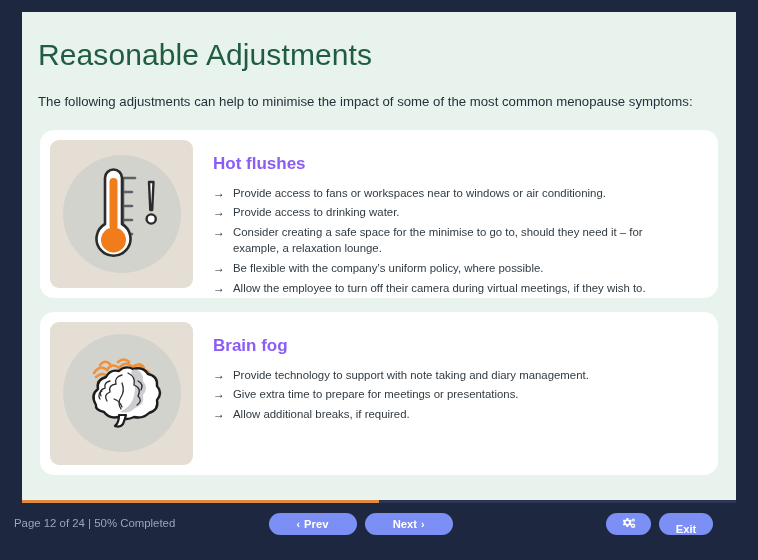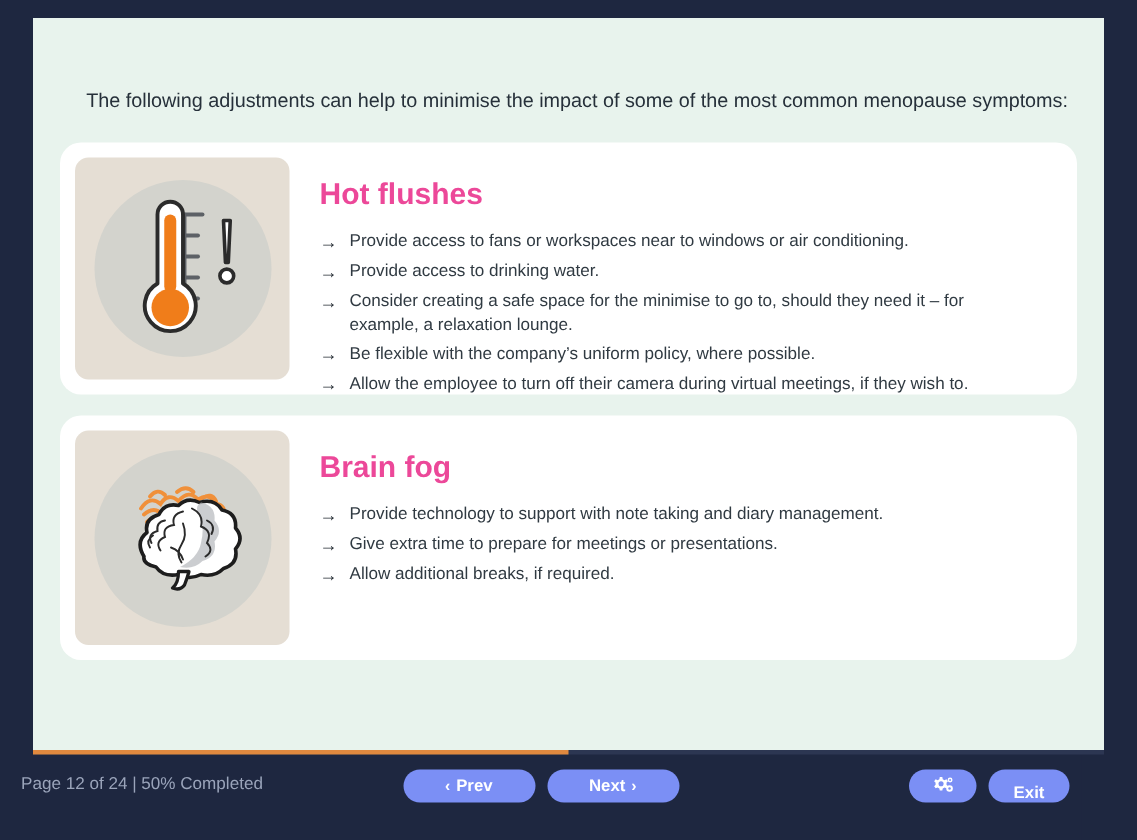--- a/index.html
+++ b/index.html
@@ -219,6 +219,7 @@
 <div id="slide-stage">
   <div id="slide-scroll">
 
+    <h1 id="page-title">Reasonable Adjustments</h1>
 
     <p id="intro-text">The following adjustments can help to minimise the impact of some of the most common menopause symptoms:</p>
 

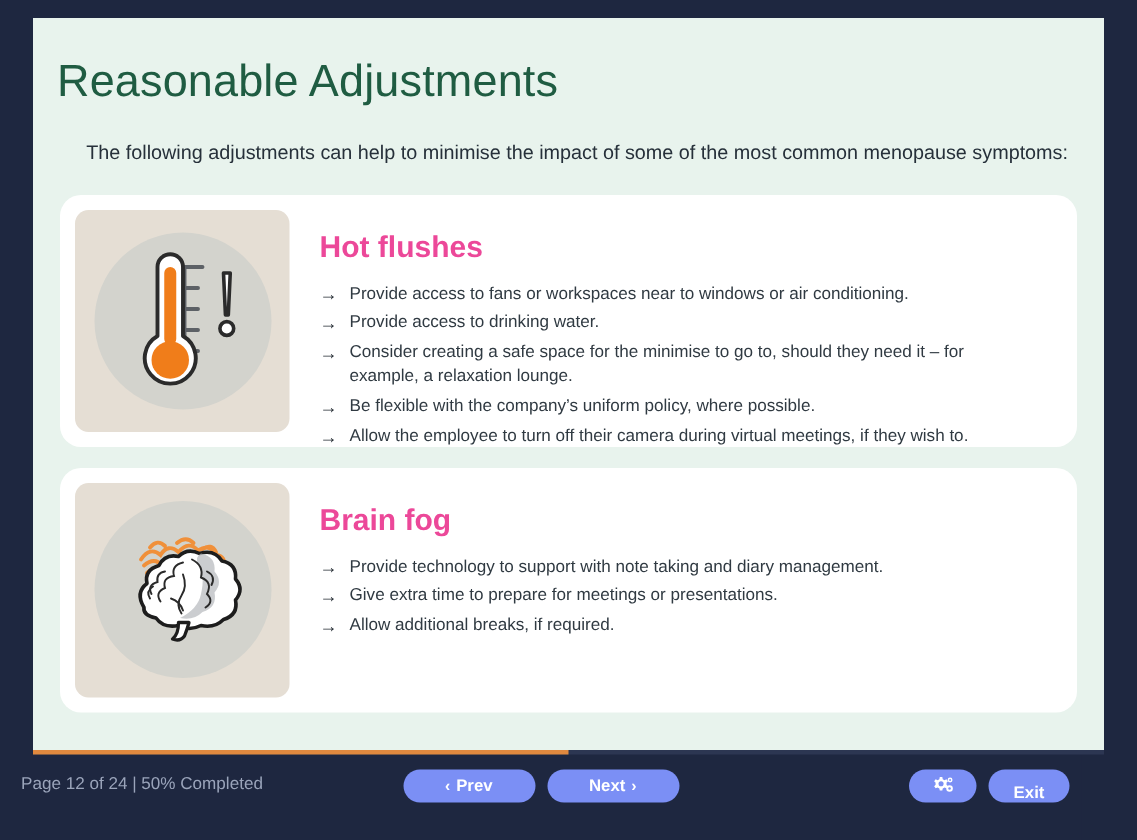--- a/index.html
+++ b/index.html
@@ -49,7 +49,6 @@
     font-size: 13.2px;
     line-height: 1.38;
     color: #26303a;
-    text-align: right;
   }
 
   

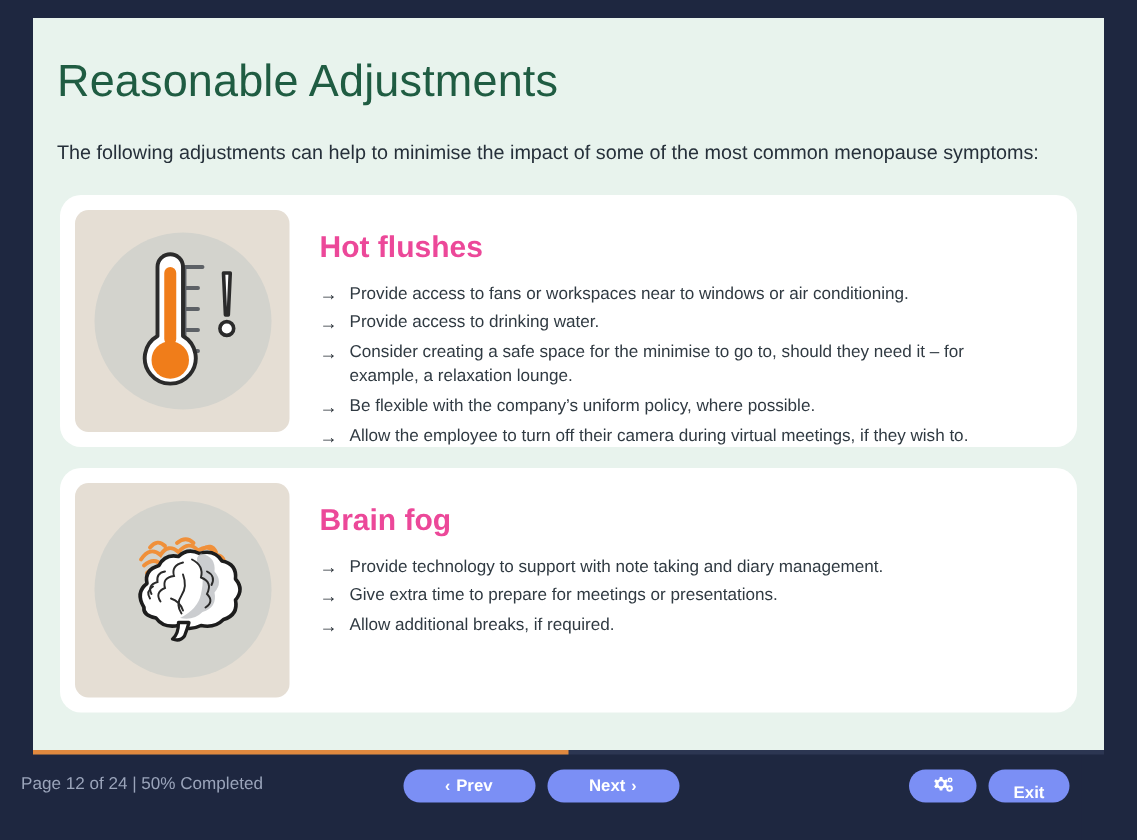--- a/index.html
+++ b/index.html
@@ -94,9 +94,9 @@
   }
 
   .card-heading {
-    font-size: 20px;
+    font-size: 17px;
     font-weight: bold;
-    color: #ec4899;
+    color: #8b5cf6;
     margin-bottom: 11px;
   }
   #card-brain-fog .card-heading { }

